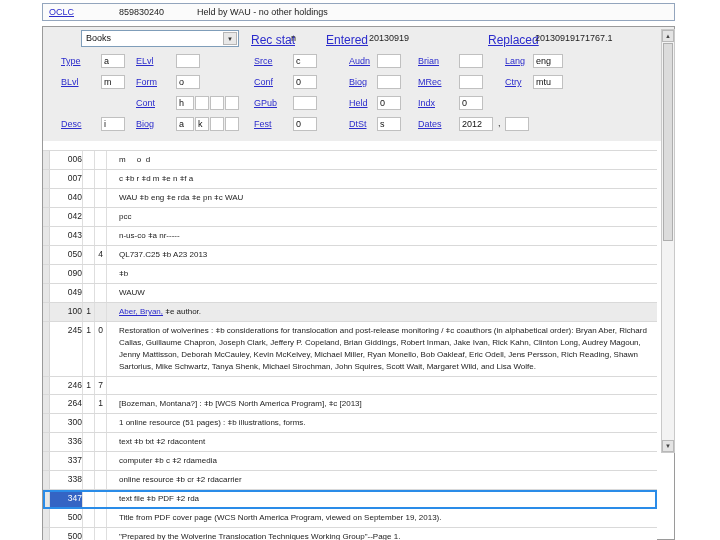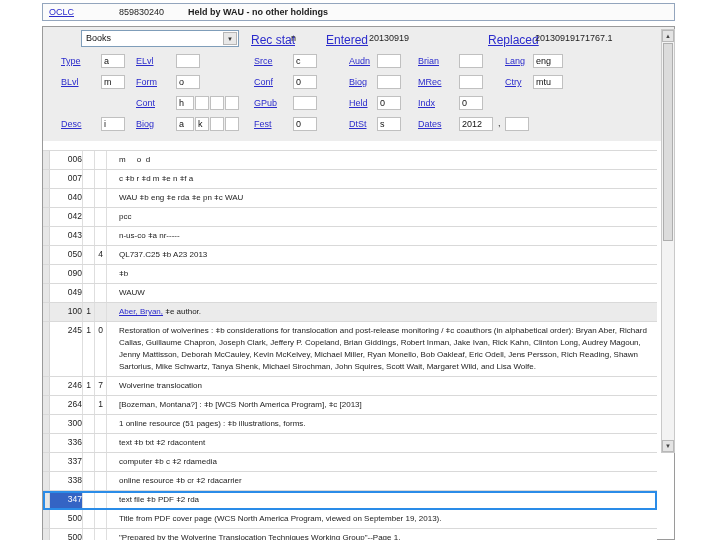--- a/index.html
+++ b/index.html
@@ -13,7 +13,7 @@
   .header-box .oclc-link { position:absolute; left:6px; top:3px; color:#2b2bcc;
     text-decoration:underline; cursor:pointer; }
   .header-box .oclc-num { position:absolute; left:76px; top:3px; color:#222; }
-  .header-box .holdings { position:absolute; left:145px; top:3px; color:#222;font-weight:bold; }
+  .header-box .holdings { position:absolute; left:154px; top:3px; color:#222; }
 
   
   .panel { position:absolute; left:42px; top:26px; width:633px; height:514px;

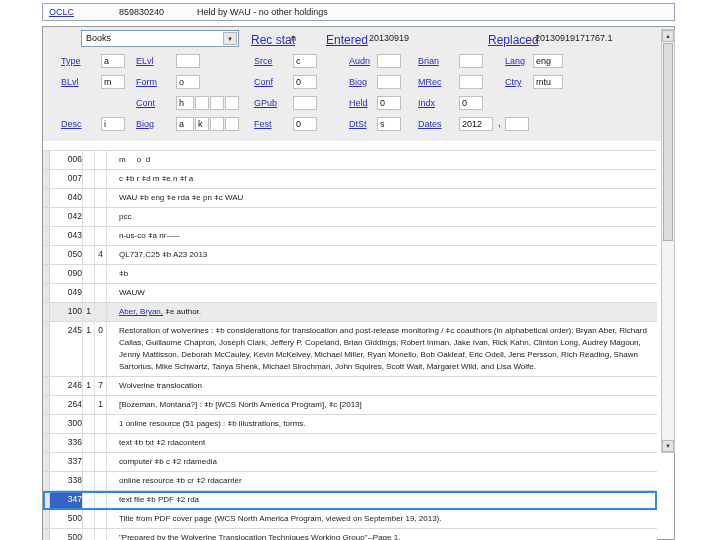--- a/index.html
+++ b/index.html
@@ -220,7 +220,6 @@
     <div class="cell tag">246</div>
     <div class="cell ind">1</div>
     <div class="cell ind">7</div>
-    <div class="cell value"><span class="value-text">Wolverine translocation</span></div>
   </div>
         <div class="field-row">
     <div class="cell gutter"></div>

